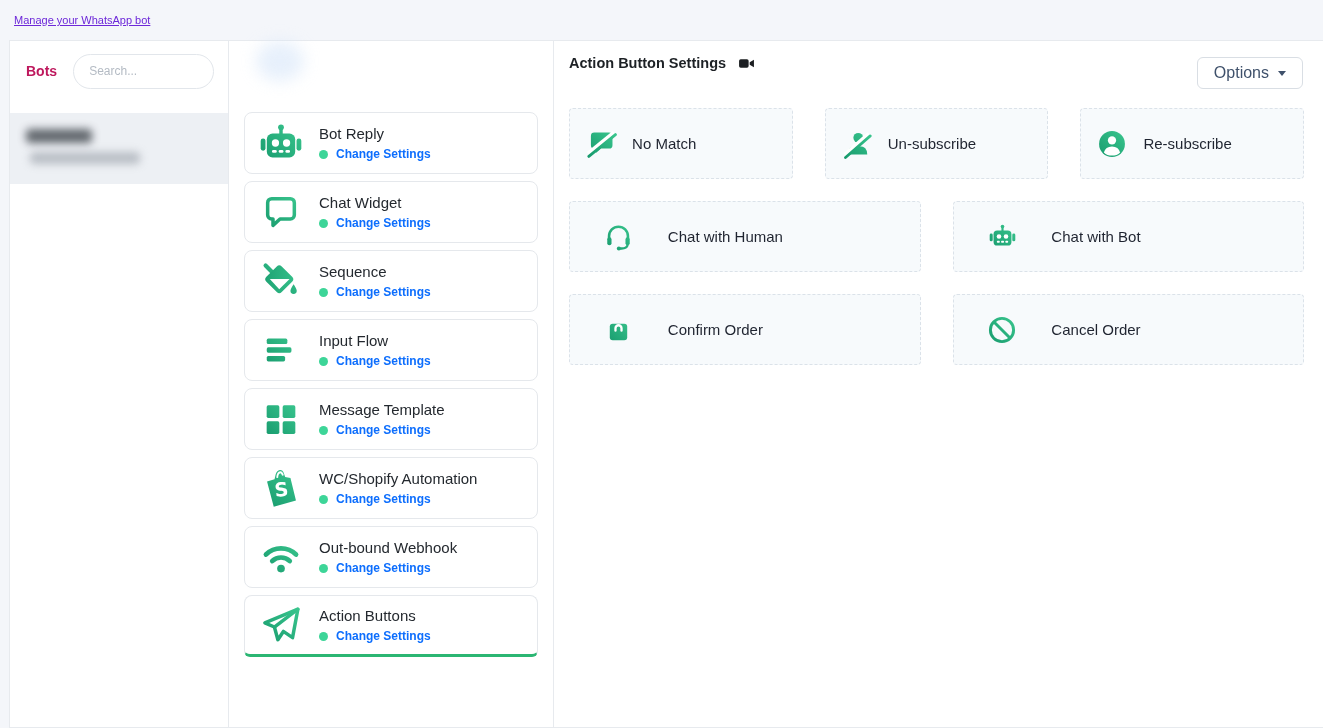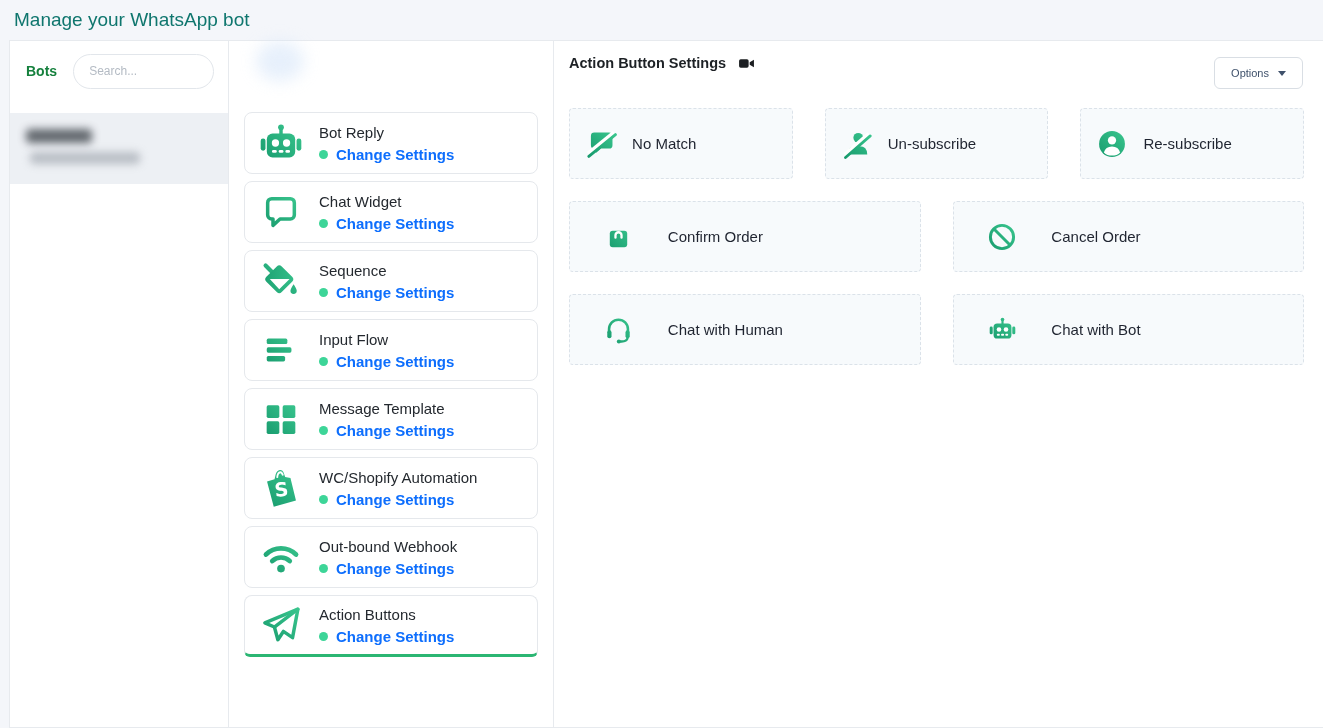--- a/index.html
+++ b/index.html
@@ -12,7 +12,7 @@
   }
   
   .topbar { height:40px; display:flex; align-items:center; padding-left:14px; }
-  .topbar-title { font-size:19px; color:#0f766e; }
+  .topbar-title { font-size:11px; color:#6d28d9;text-decoration:underline; }
 
   
   .shell {

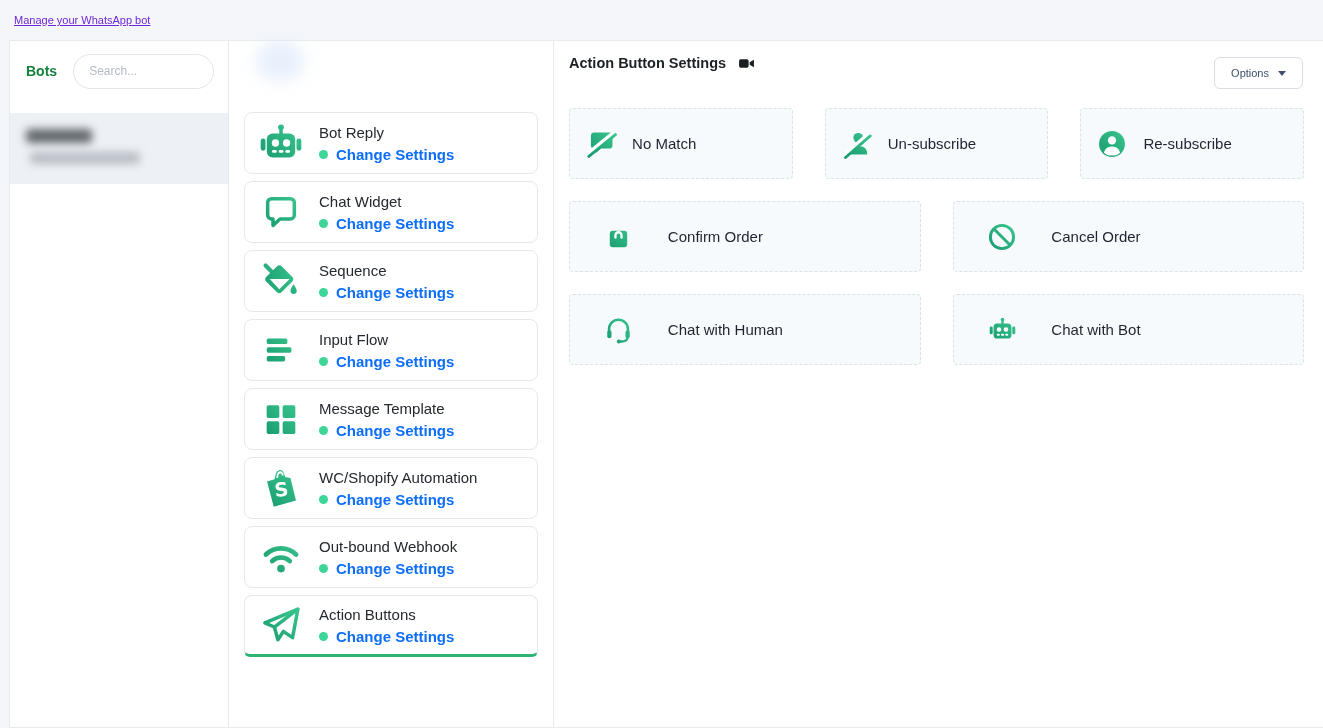--- a/index.html
+++ b/index.html
@@ -24,7 +24,7 @@
   
   .sidebar { width:219px; border-right:1px solid #e7eaee; flex:none; }
   .sidebar-head { height:60px; display:flex; align-items:center; gap:16px; padding:0 14px 0 16px; }
-  .bots-label { font-size:14px; font-weight:700; color:#15803d; }
+  .bots-label { font-size:14px; font-weight:700; color:#be185d; }
   .search-input {
     flex:1; min-width:0; height:35px; border:1px solid #e2e6eb; border-radius:18px;
     padding:0 15px; font-size:12px; color:#495057; outline:none; background:#fff;

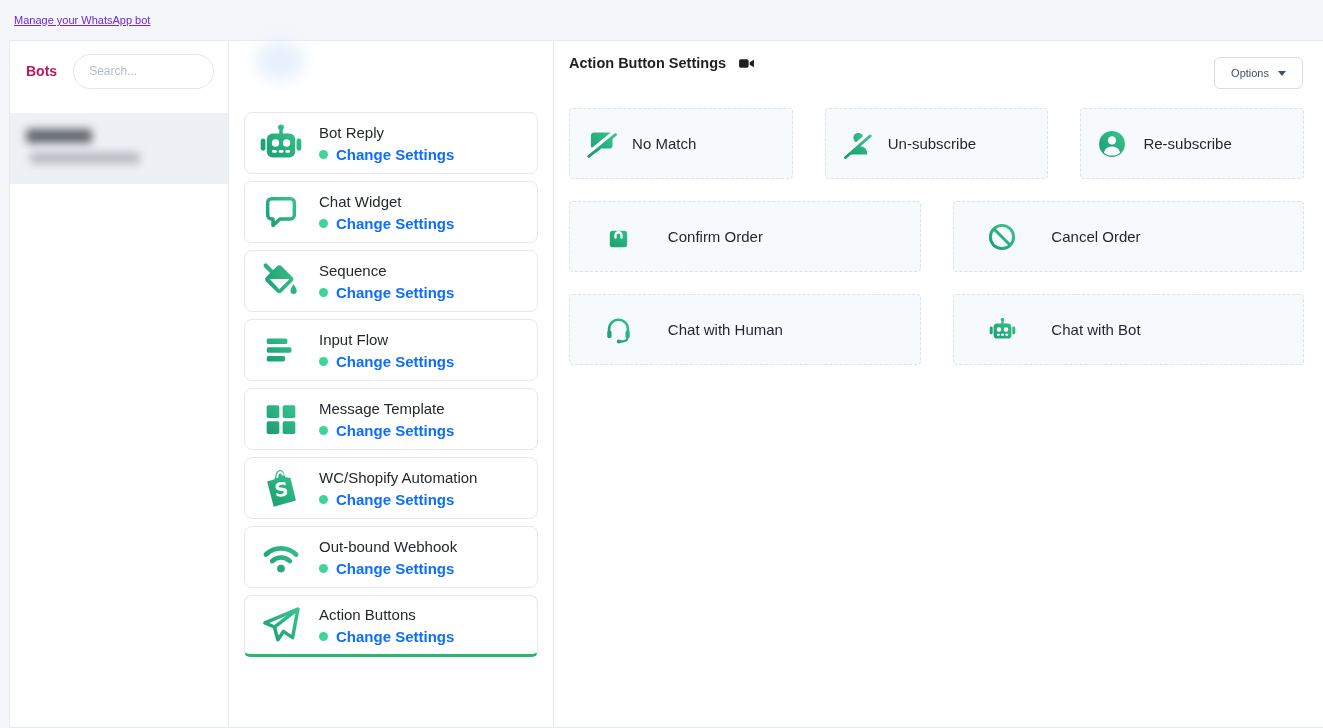--- a/index.html
+++ b/index.html
@@ -58,7 +58,7 @@
     position:absolute; top:16px; right:20px; height:32px; padding:4px 16px;
     background:#fff; border:1px solid #d9dee4; border-radius:6px;
     display:flex; align-items:center; gap:9px; cursor:pointer;
-    font-size:11px; color:#3f516b; font-family:inherit;text-align:right;
+    font-size:16px; color:#3f516b; font-family:inherit;text-align:right;
   }
   .caret { width:0; height:0; border-left:4.5px solid transparent; border-right:4.5px solid transparent; border-top:5px solid #3f516b; }
 

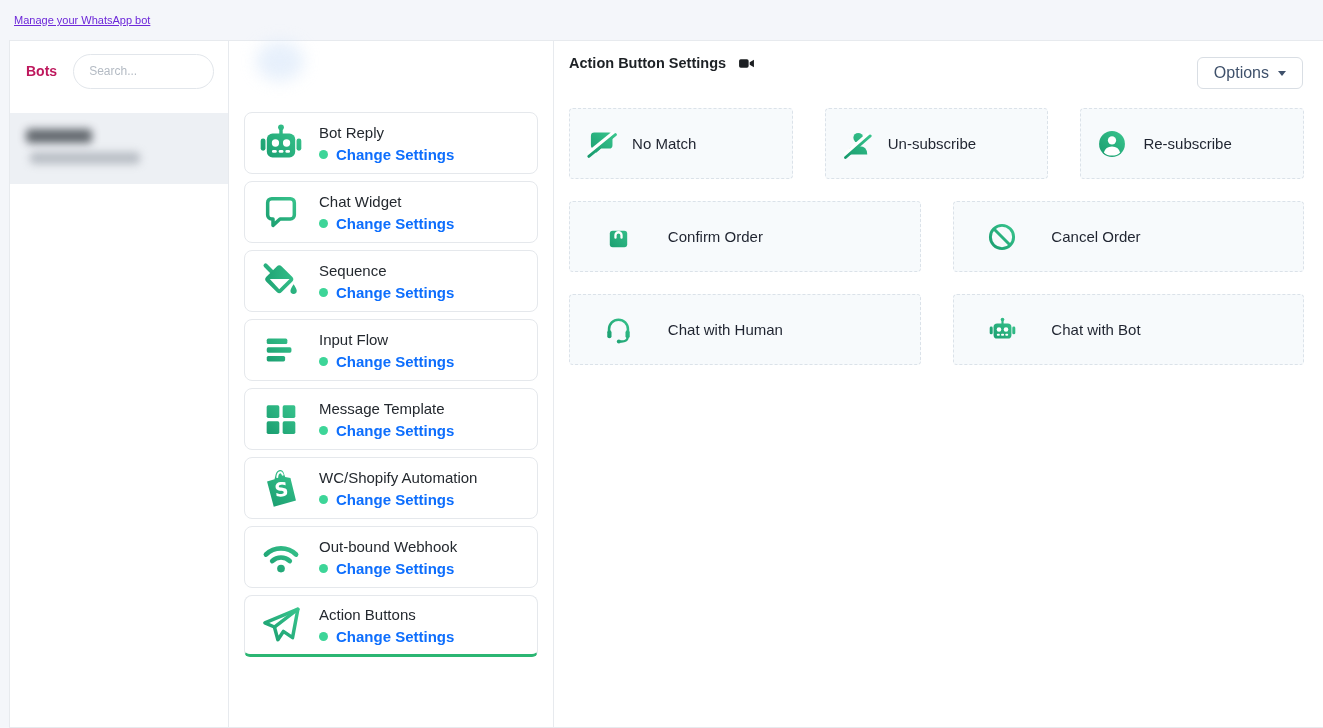--- a/index.html
+++ b/index.html
@@ -48,7 +48,7 @@
   .feat-title { font-size:15px; font-weight:500; color:#24292f; margin-bottom:5px; }
   .feat-sub { display:flex; align-items:center; gap:8px; }
   .dot { width:9px; height:9px; border-radius:50%; background:#3dd598; flex:none; }
-  .change-link { font-size:15px; font-weight:700; color:#0d6efd; text-decoration:none; cursor:pointer; }
+  .change-link { font-size:12px; font-weight:700; color:#0d6efd; text-decoration:none; cursor:pointer; }
 
   
   .panel { flex:1; min-width:0; padding:14px 19px 0 15px; position:relative; }

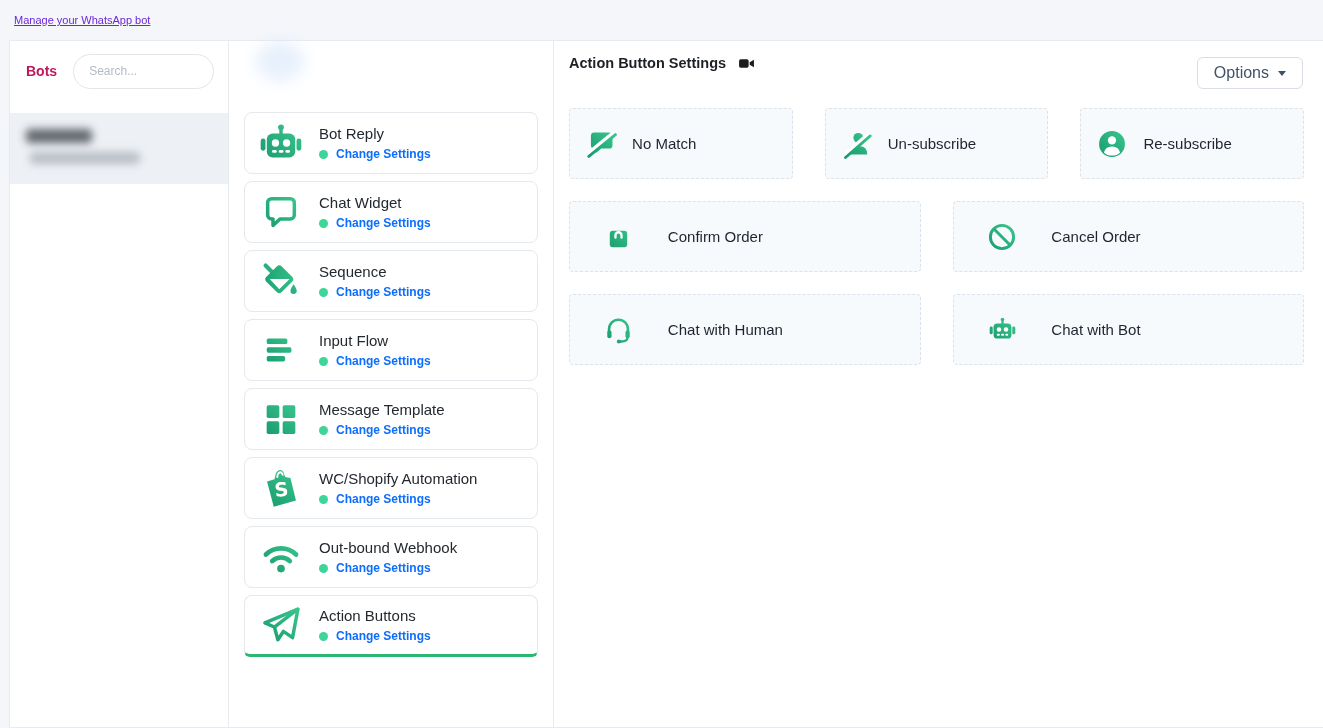--- a/index.html
+++ b/index.html
@@ -309,27 +309,6 @@
     <div class="action-grid cols2">
       <div class="action-card">
         <div class="action-icon">
-          <svg width="29" height="29" viewBox="0 0 24 24">
-            <rect x="4.8" y="7.2" width="14.4" height="13.6" rx="2.4" fill="url(#gg)"></rect>
-            <path d="M9.5 13 V11 A2.5 2.5 0 0 1 14.5 11 V13" stroke="#fff" stroke-width="1.9" fill="none" stroke-linecap="round"></path>
-          </svg>
-        </div>
-        <div class="action-label">Confirm Order</div>
-      </div>
-      <div class="action-card">
-        <div class="action-icon">
-          <svg width="32" height="32" viewBox="0 0 24 24" fill="none">
-            <circle cx="12" cy="12" r="8.7" stroke="url(#gg)" stroke-width="2.2"></circle>
-            <line x1="6" y1="6" x2="18" y2="18" stroke="url(#gg)" stroke-width="2.2"></line>
-          </svg>
-        </div>
-        <div class="action-label">Cancel Order</div>
-      </div>
-    </div>
-
-    <div class="action-grid cols2">
-      <div class="action-card">
-        <div class="action-icon">
           <svg width="31" height="31" viewBox="0 0 24 24">
             <path d="M4.7 14.3 V11.7 A7.3 7.3 0 0 1 19.3 11.7 V14.3" stroke="url(#gg)" stroke-width="2" fill="none" stroke-linecap="round"></path>
             <rect x="3.3" y="12.6" width="3.3" height="6.2" rx="1.65" fill="url(#gg)"></rect>
@@ -359,6 +338,27 @@
       </div>
     </div>
 
+    <div class="action-grid cols2">
+      <div class="action-card">
+        <div class="action-icon">
+          <svg width="29" height="29" viewBox="0 0 24 24">
+            <rect x="4.8" y="7.2" width="14.4" height="13.6" rx="2.4" fill="url(#gg)"></rect>
+            <path d="M9.5 13 V11 A2.5 2.5 0 0 1 14.5 11 V13" stroke="#fff" stroke-width="1.9" fill="none" stroke-linecap="round"></path>
+          </svg>
+        </div>
+        <div class="action-label">Confirm Order</div>
+      </div>
+      <div class="action-card">
+        <div class="action-icon">
+          <svg width="32" height="32" viewBox="0 0 24 24" fill="none">
+            <circle cx="12" cy="12" r="8.7" stroke="url(#gg)" stroke-width="2.2"></circle>
+            <line x1="6" y1="6" x2="18" y2="18" stroke="url(#gg)" stroke-width="2.2"></line>
+          </svg>
+        </div>
+        <div class="action-label">Cancel Order</div>
+      </div>
+    </div>
+
   </div>
 </div>
 

